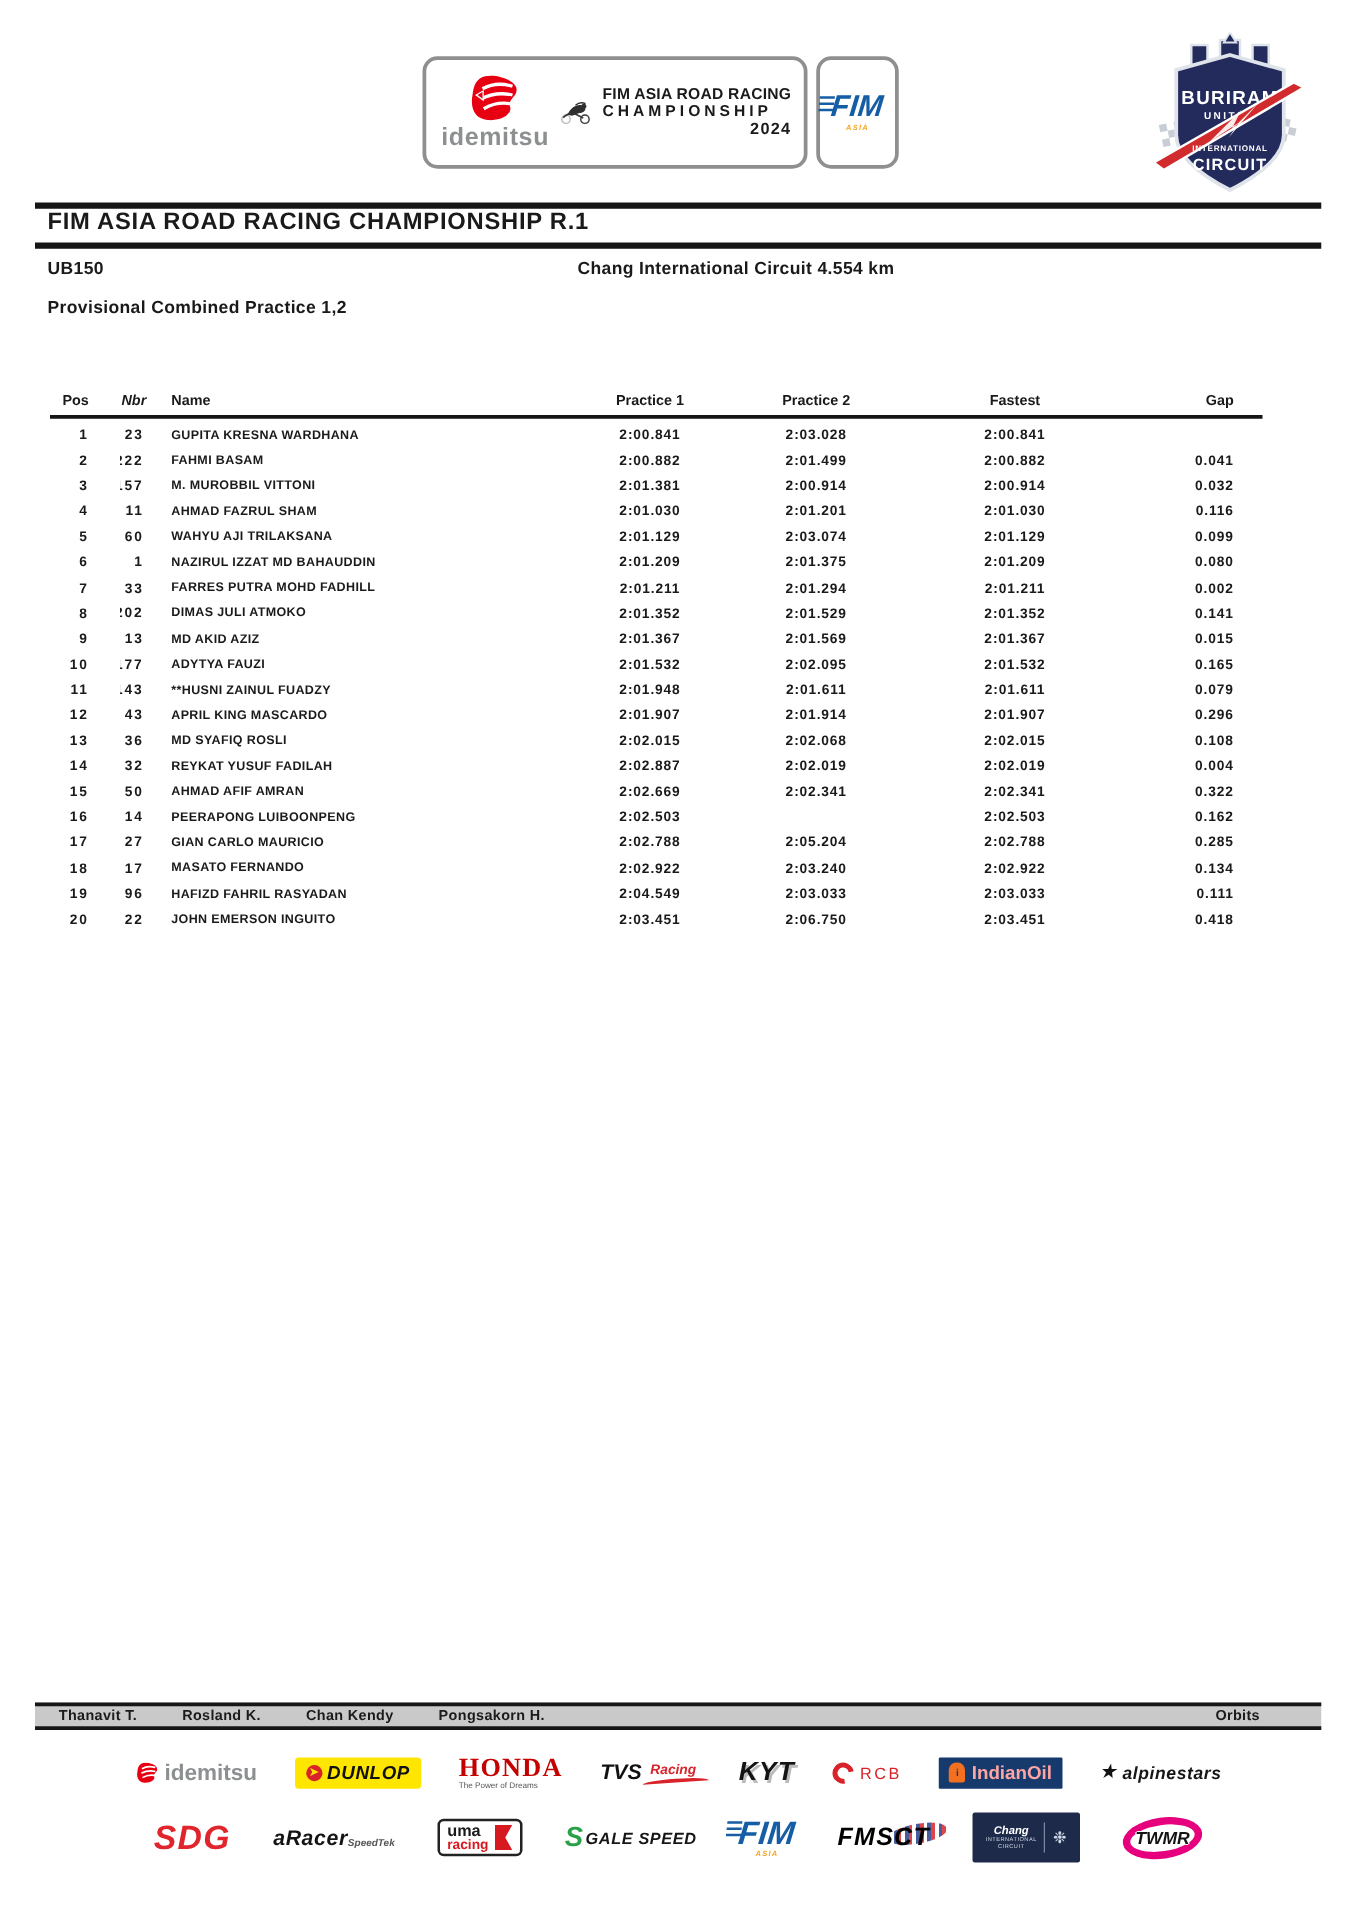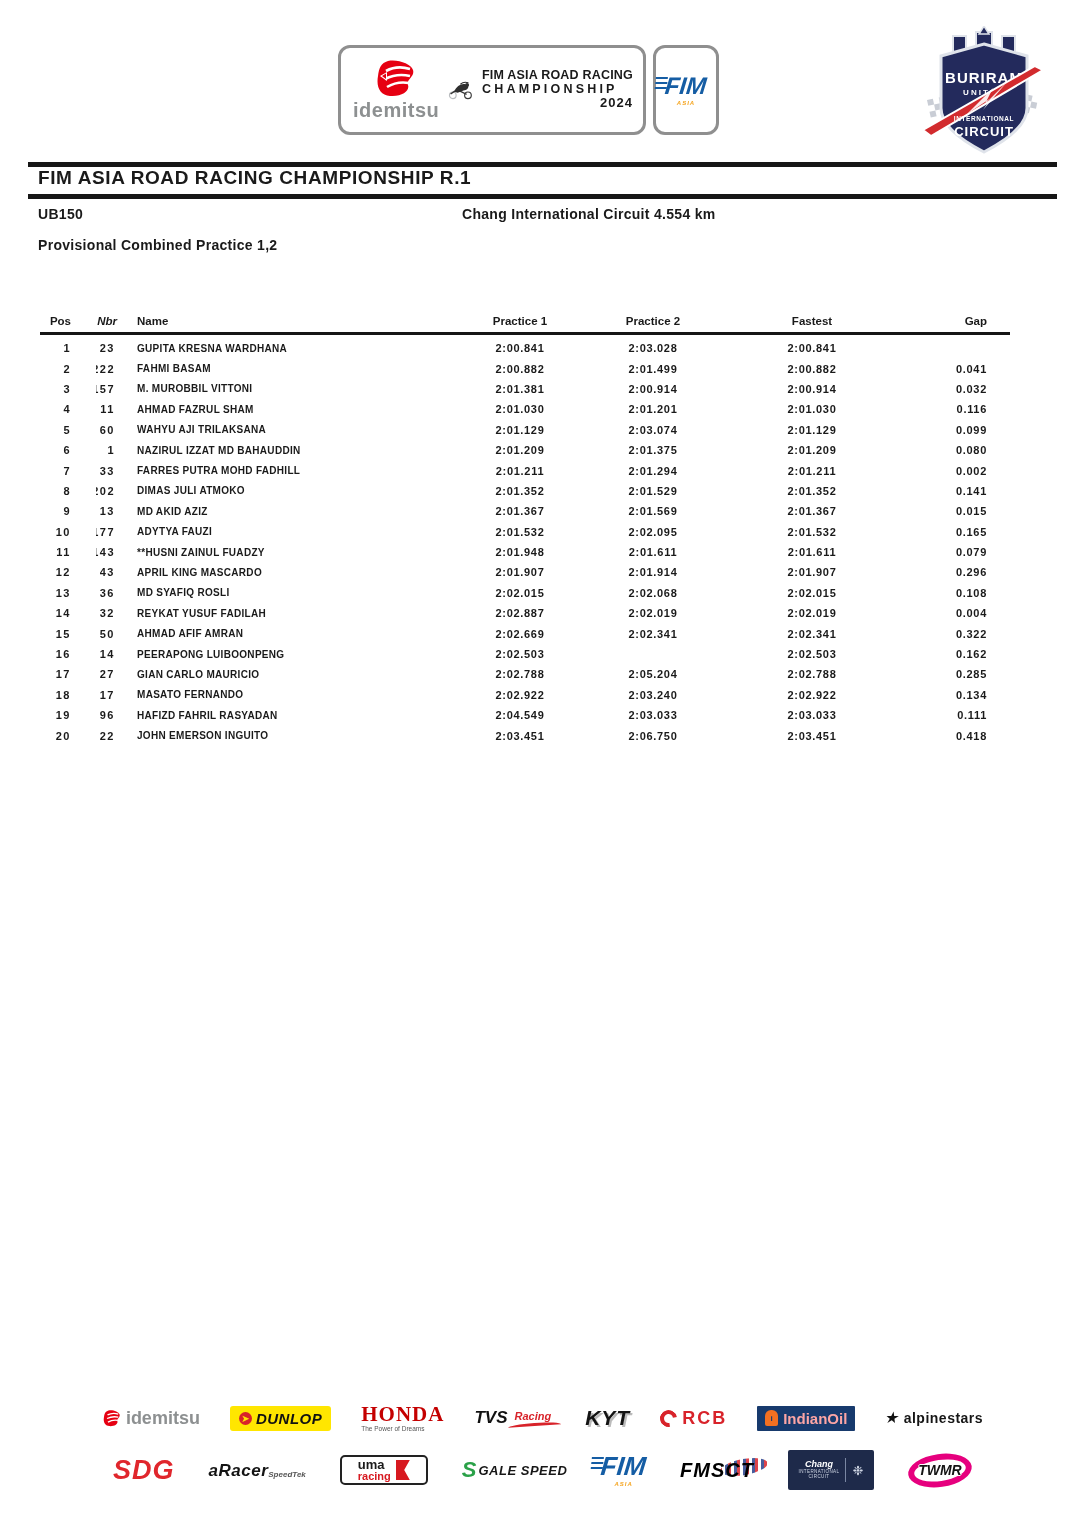--- a/index.html
+++ b/index.html
@@ -460,6 +460,14 @@
       </div>
   </div>
 
+  <div class="officials">
+    <span>Thanavit T.</span>
+    <span>Rosland K.</span>
+    <span>Chan Kendy</span>
+    <span>Pongsakorn H.</span>
+    <span class="spacer"></span>
+    <span>Orbits</span>
+  </div>
 
   <div class="sponsor-row row-1">
     <div class="sp sp-idemitsu">

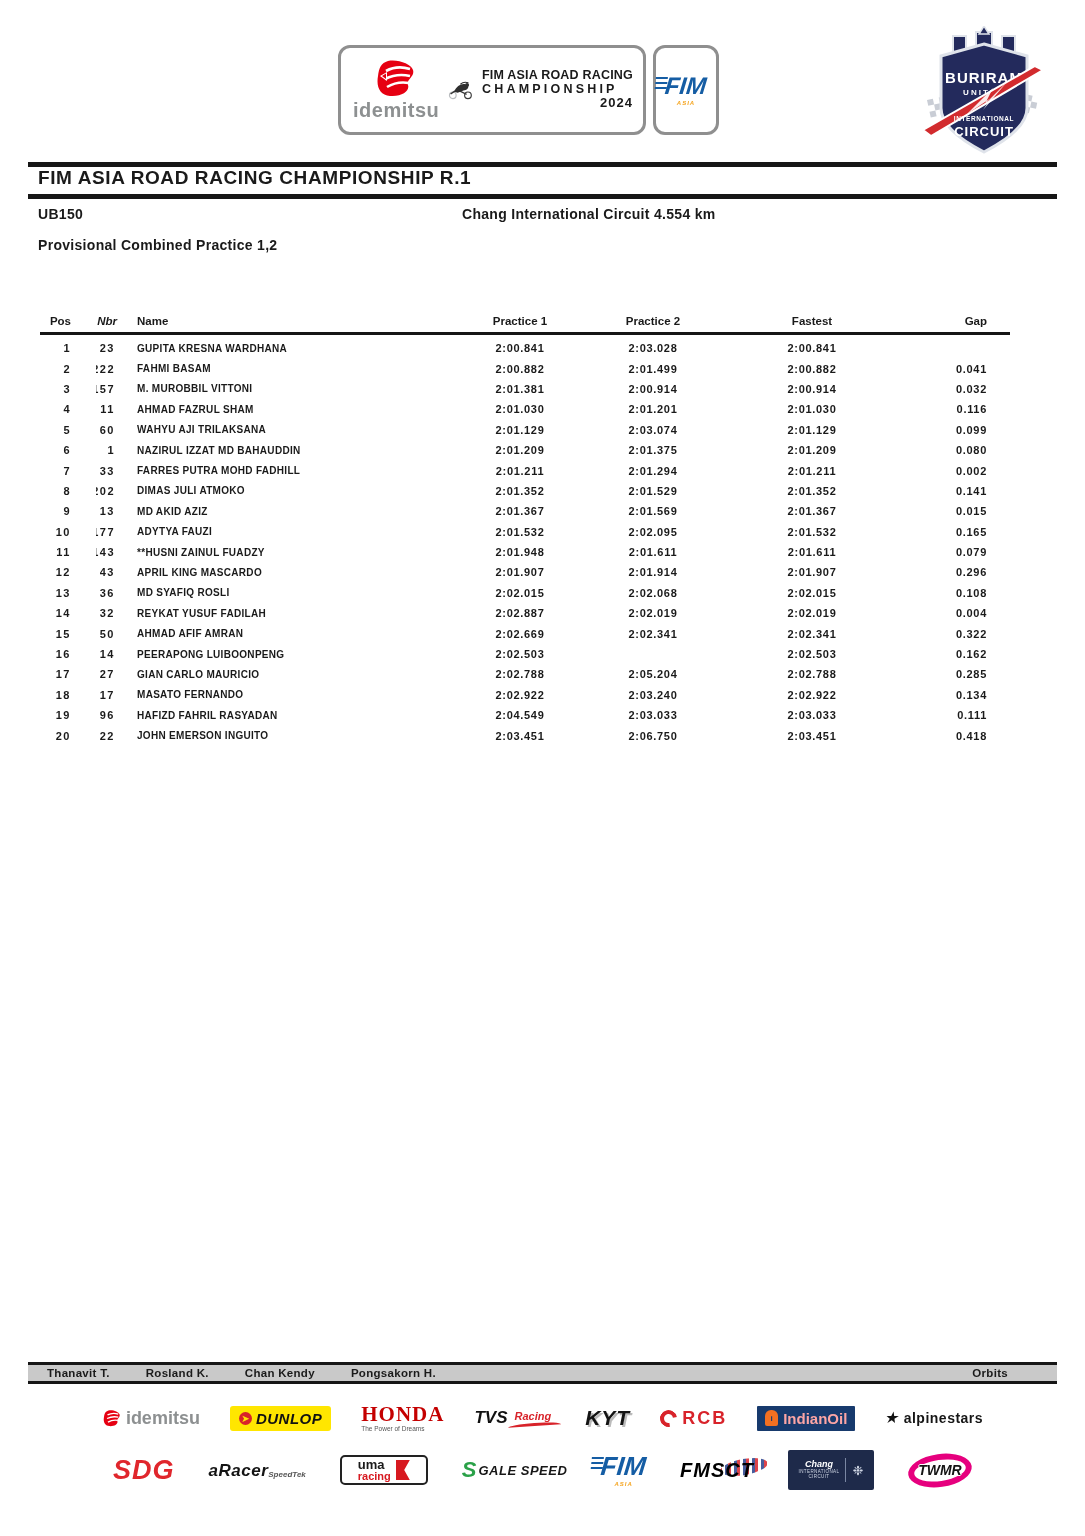--- a/index.html
+++ b/index.html
@@ -95,7 +95,7 @@
 
   .sp-rcb { gap:5px; }
   .rcb-swirl { width:17px; height:17px; border:4px solid #d8232a; border-radius:50%; border-right-color:transparent; transform:rotate(35deg); }
-  .sp-rcb .wm { font-size:18px; font-weight:700; color:#d8232a; letter-spacing:2px; }
+  .sp-rcb .wm { font-size:13px; font-weight:400; color:#d8232a; letter-spacing:2px; }
 
   .sp-indianoil { background:#173a6d; padding:4px 8px; gap:5px; border-radius:1px; }
   .io-mark { width:13px; height:16px; background:#f37021; border-radius:6px 6px 2px 2px; display:flex; align-items:center; justify-content:center; color:#173a6d; font-size:8px; font-weight:900; }

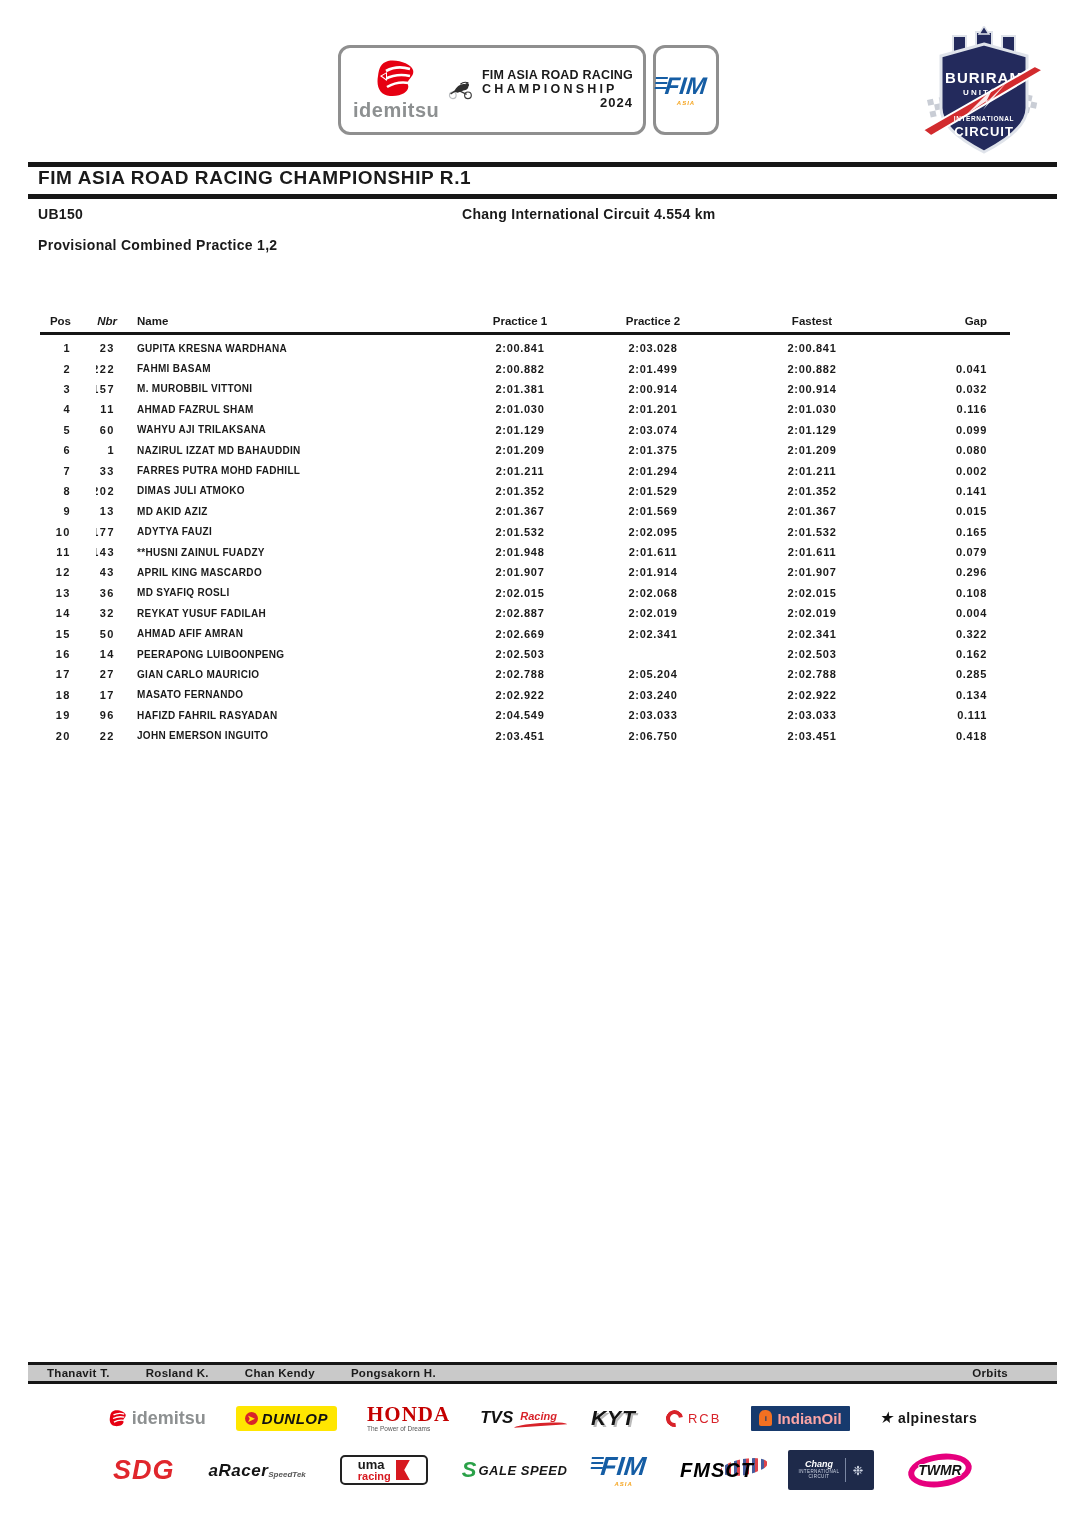--- a/index.html
+++ b/index.html
@@ -103,7 +103,7 @@
 
   .sp-alpinestars { gap:4px; }
   .astar { color:#111; font-size:16px; line-height:1; transform:skewX(-12deg); }
-  .sp-alpinestars .wm { font-size:14px; font-weight:900; color:#161616; letter-spacing:0.5px; }
+  .sp-alpinestars .wm { font-size:14px; font-weight:900; font-style:italic; color:#161616; letter-spacing:0.5px; }
 
   .sp-sdg .wm { font-size:27px; font-weight:900; font-style:italic; color:#e0262c; letter-spacing:1px; }
 

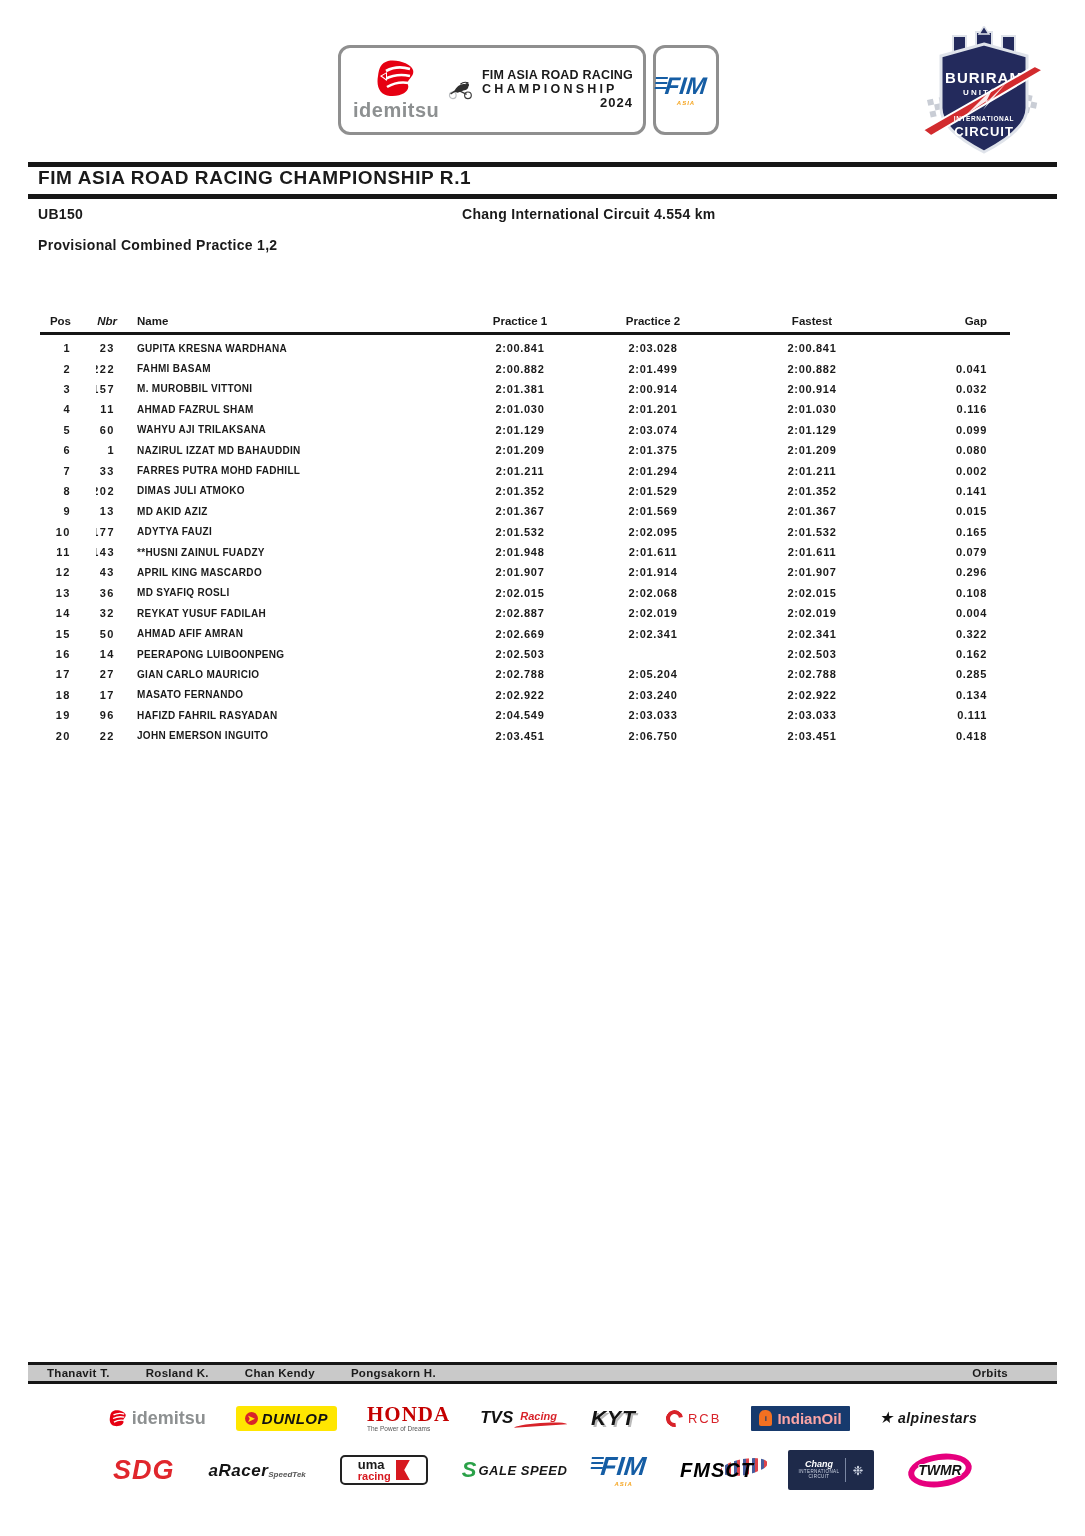--- a/index.html
+++ b/index.html
@@ -112,7 +112,7 @@
   .aracer-bar { width:100%; height:3px; background:linear-gradient(90deg,#2e9cd6 0 55%, #d8232a 55% 100%); margin:1px 0; }
   .sp-aracer .tag { font-size:8px; font-weight:bold; font-style:italic; color:#555; align-self:flex-end; }
 
-  .sp-uma { border:2.5px solid #222; border-radius:5px; padding:2px 16px; gap:5px; background:#fff; }
+  .sp-uma { border:2.5px solid #222; border-radius:5px; padding:2px 6px; gap:5px; background:#fff; }
   .uma-txt { display:flex; flex-direction:column; line-height:0.95; }
   .uma-txt .l1 { font-size:13px; font-weight:900; color:#1a1a1a; }
   .uma-txt .l2 { font-size:11px; font-weight:900; color:#d71920; }

